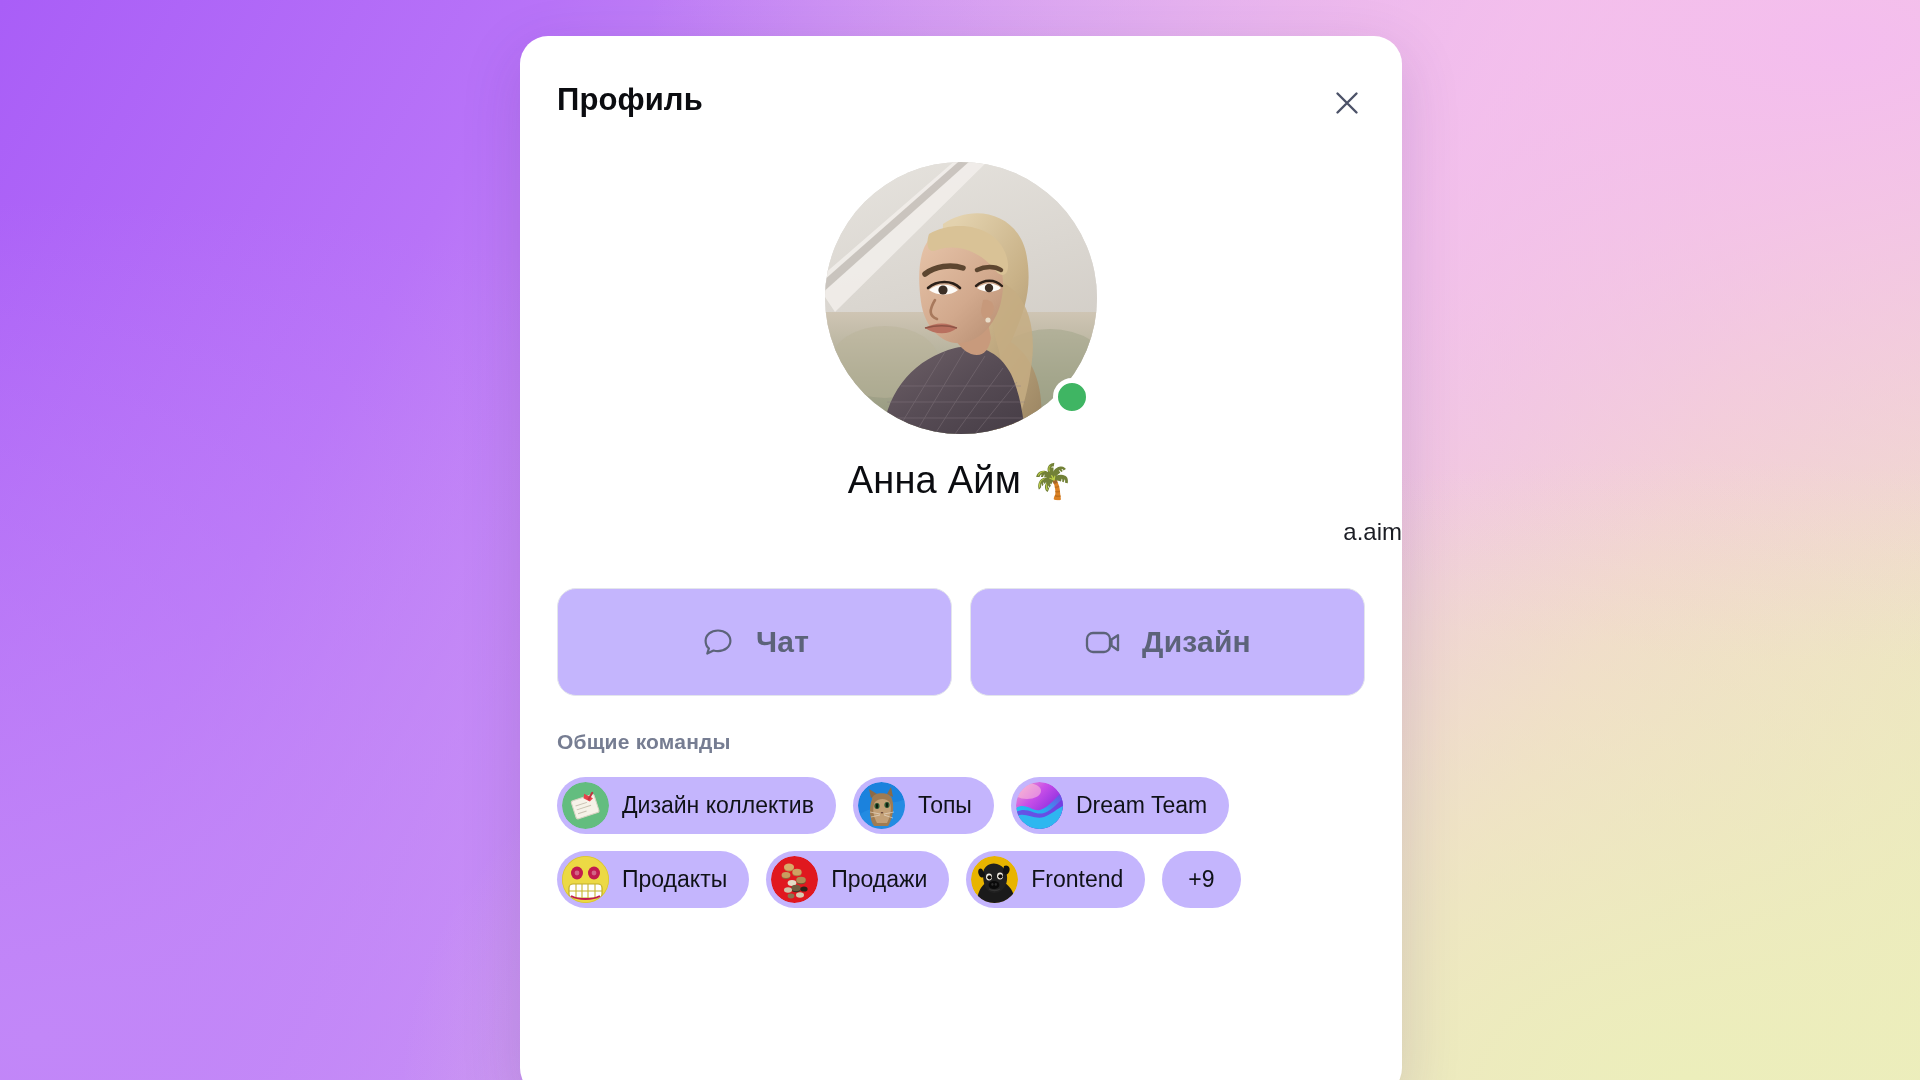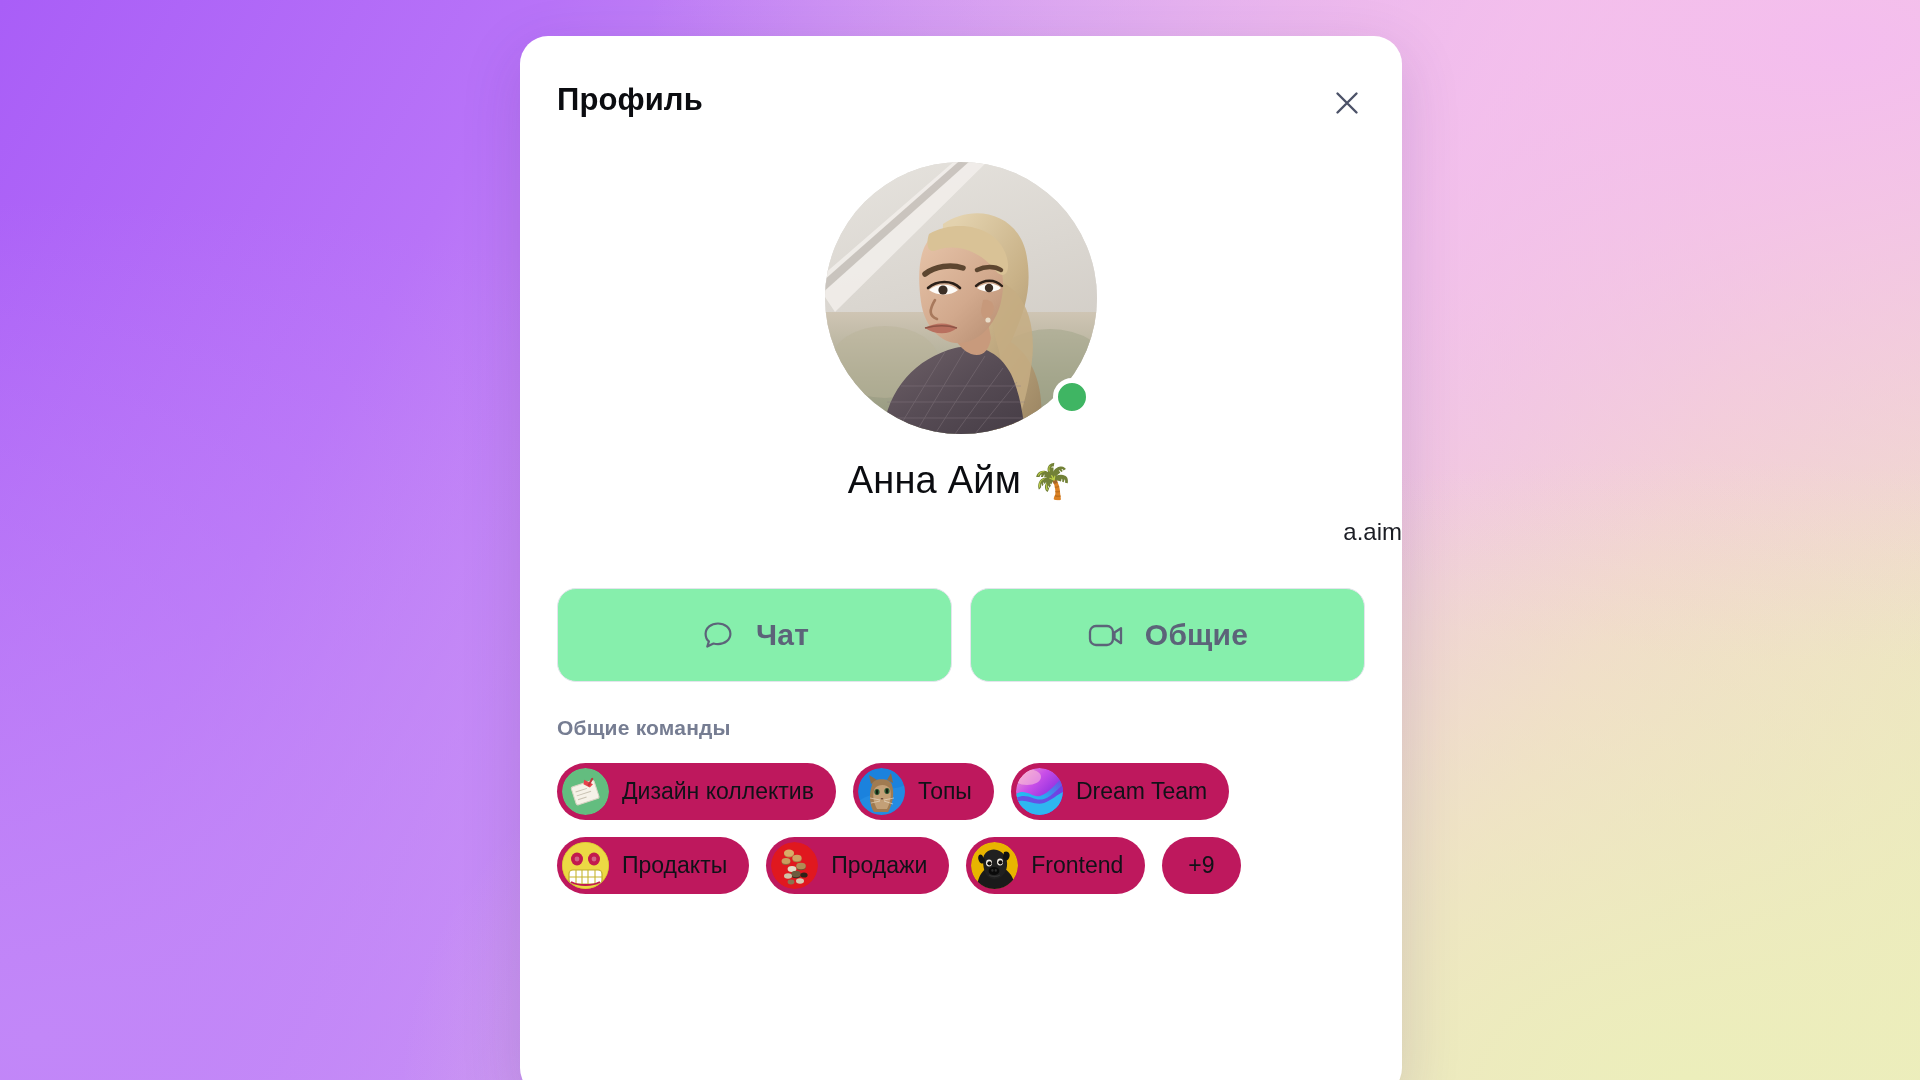--- a/index.html
+++ b/index.html
@@ -103,10 +103,10 @@
   }
   .action-btn {
     flex:1;
-    height:94px;
+    height:108px;
     border:1.6px solid #e3e5ec;
     border-radius:19px;
-    background:#86efac;
+    background:#c4b5fd;
     display:flex;
     align-items:center;
     justify-content:center;

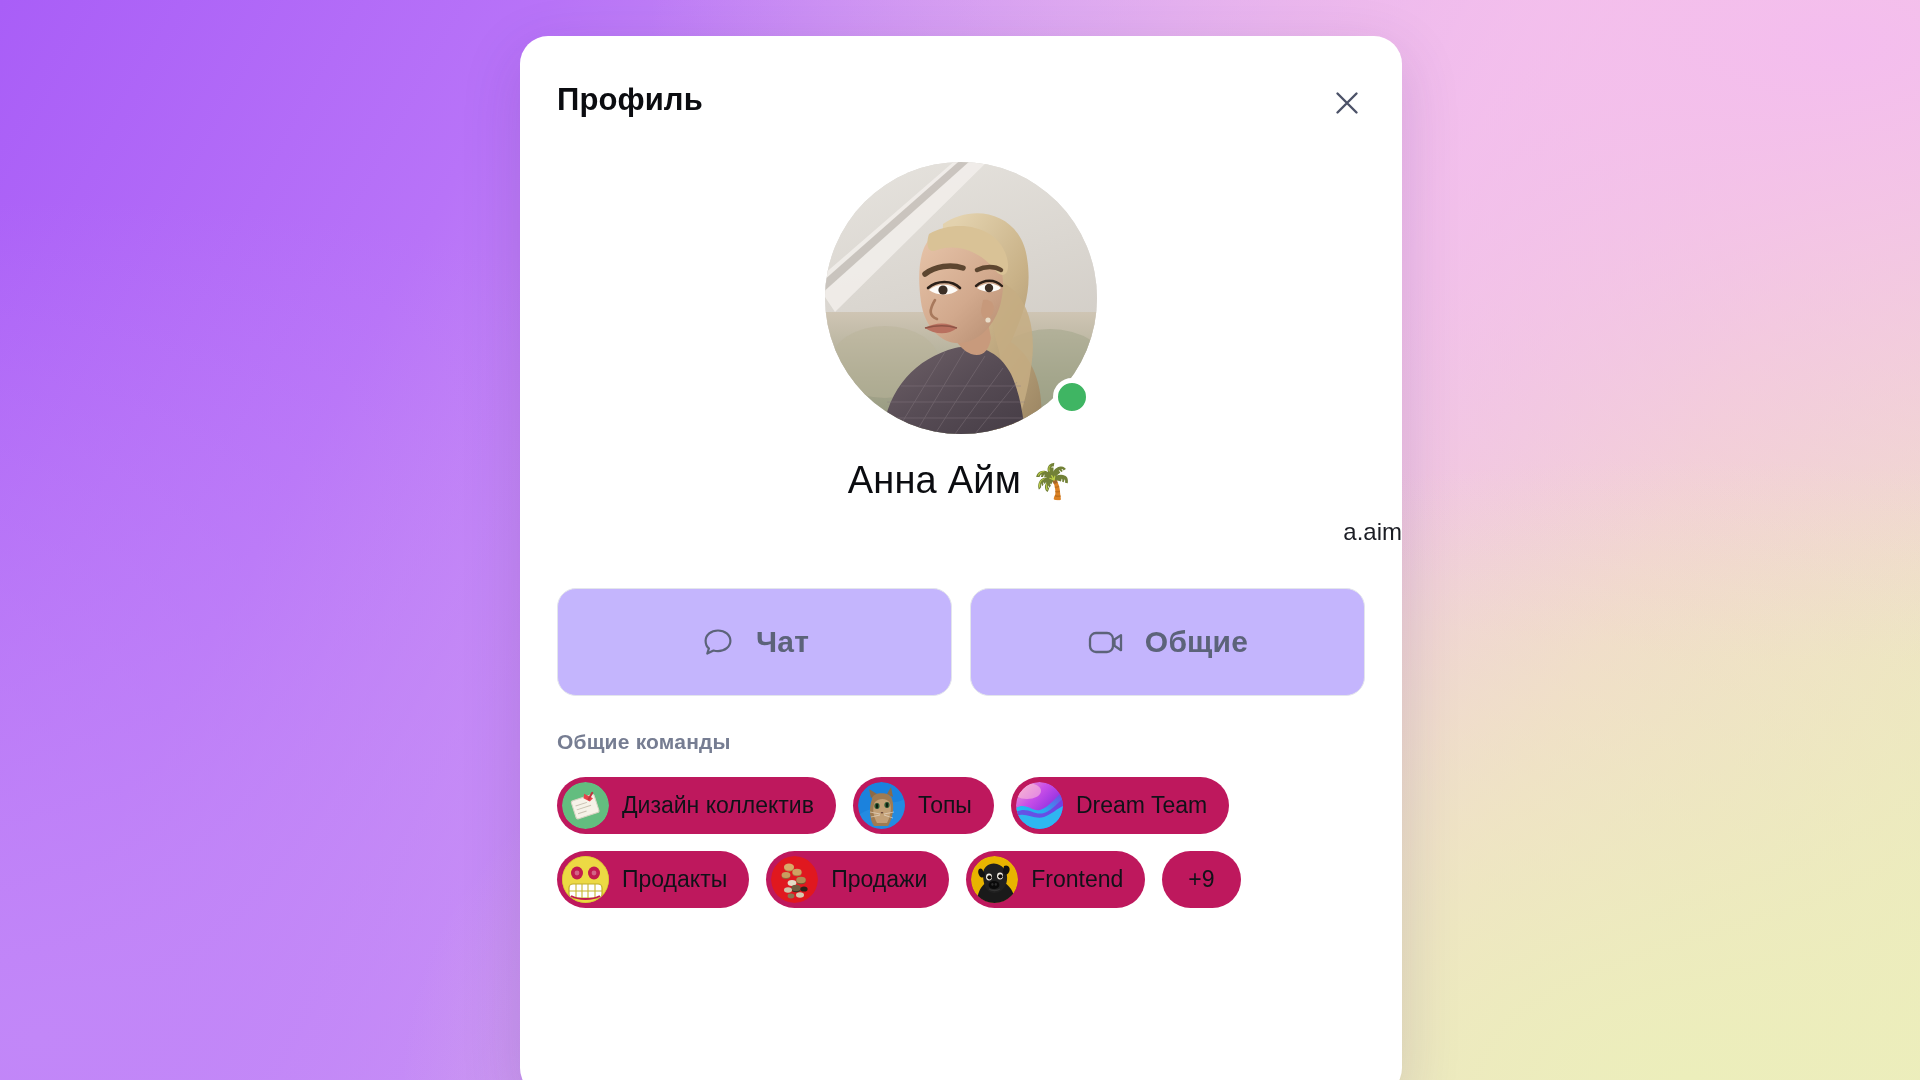--- a/index.html
+++ b/index.html
@@ -281,7 +281,7 @@
           <path d="M27.5 13.5 L34 9.2 V24.2 L27.5 19.8 Z" stroke="#5c6379" stroke-width="2.3" stroke-linejoin="round"></path>
         </svg>
       </span>
-      <span class="label">Общие</span>
+      <span class="label">Дизайн</span>
     </button>
   </div>
 

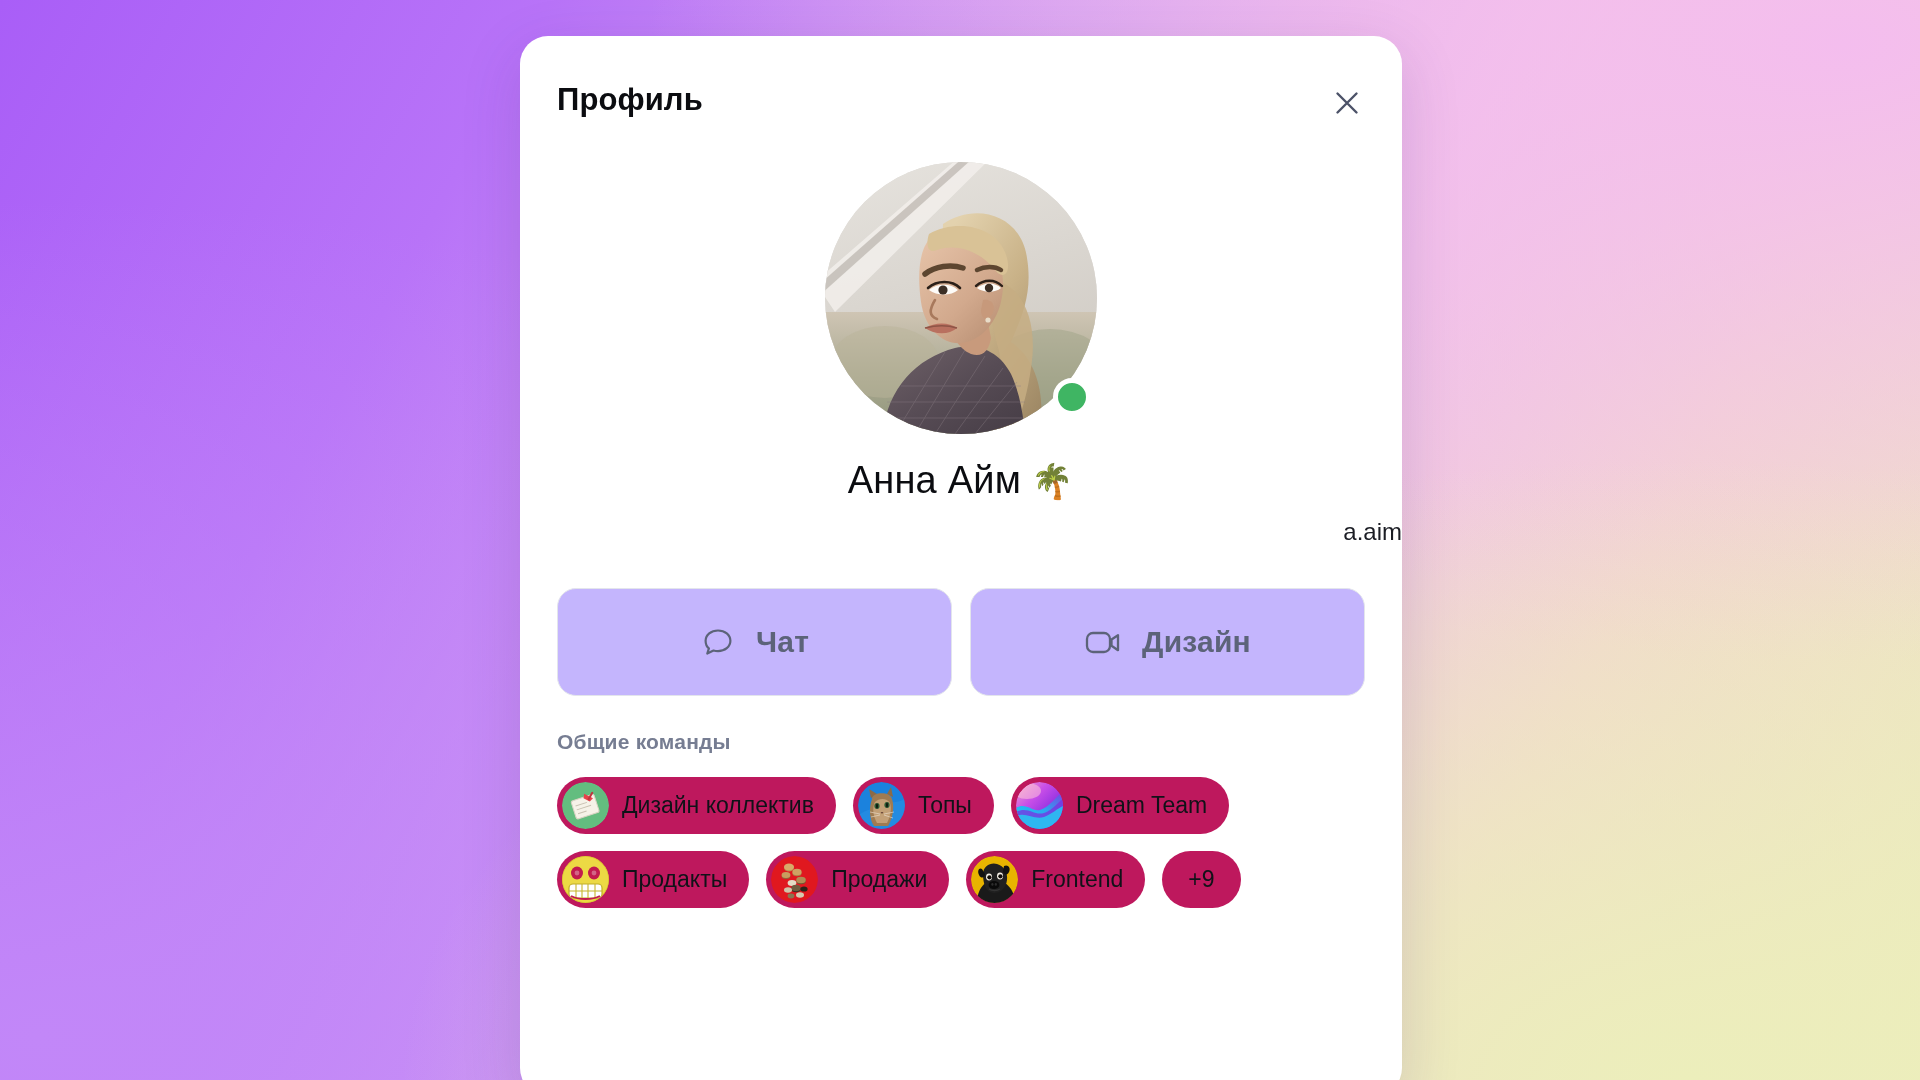--- a/index.html
+++ b/index.html
@@ -142,7 +142,7 @@
     gap:13px;
     height:57px;
     padding:0 22px 0 5px;
-    background:#be185d;
+    background:#c4b5fd;
     border-radius:29px;
     border:none;
     cursor:pointer;

